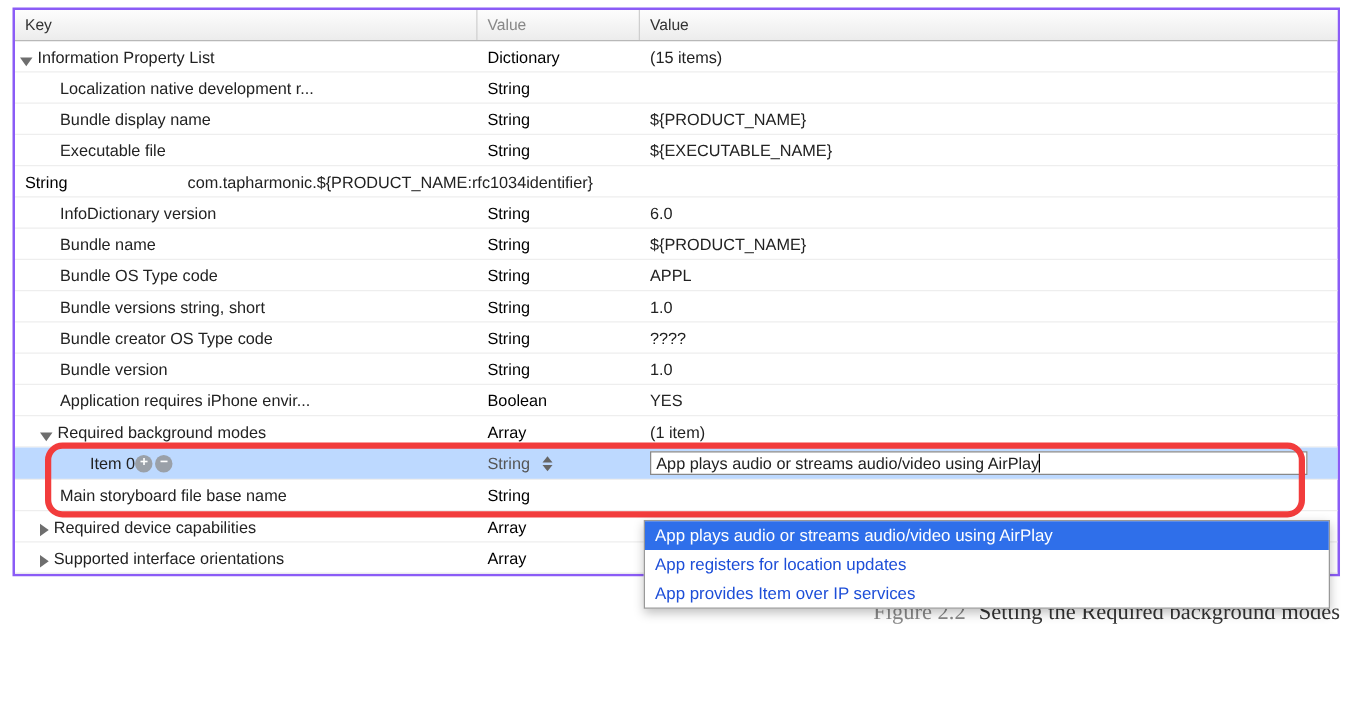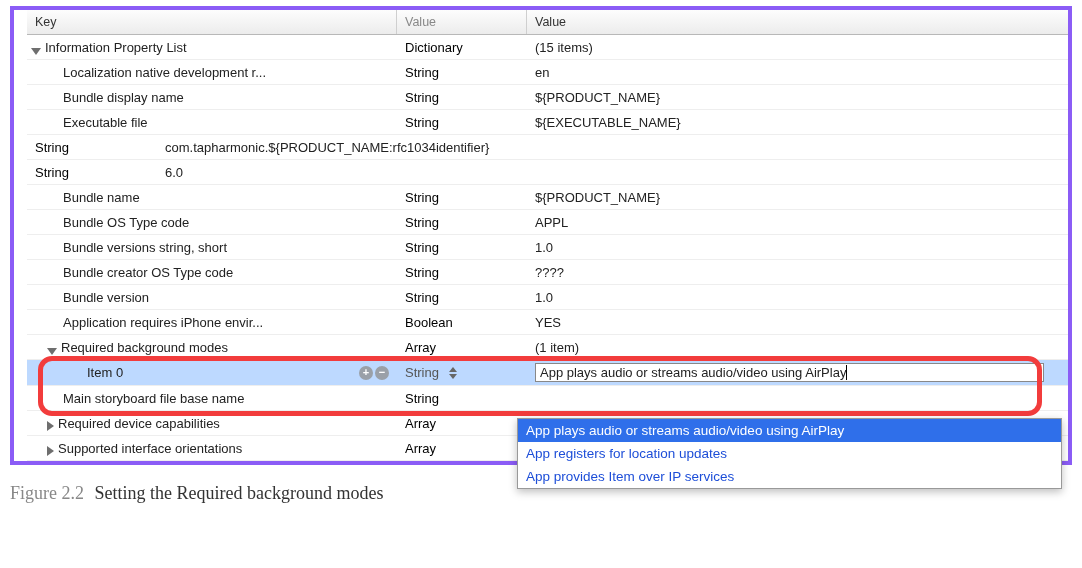--- a/index.html
+++ b/index.html
@@ -11,10 +11,9 @@
       width: 1082px;
     }
     .plist-container {
-      border: 4px solid #8b5cf6;
+      border: 2px solid #8b5cf6;
       background: #fff;
       position: relative;
-      padding-left: 13px;
     }
     .header-row {
       display: flex;

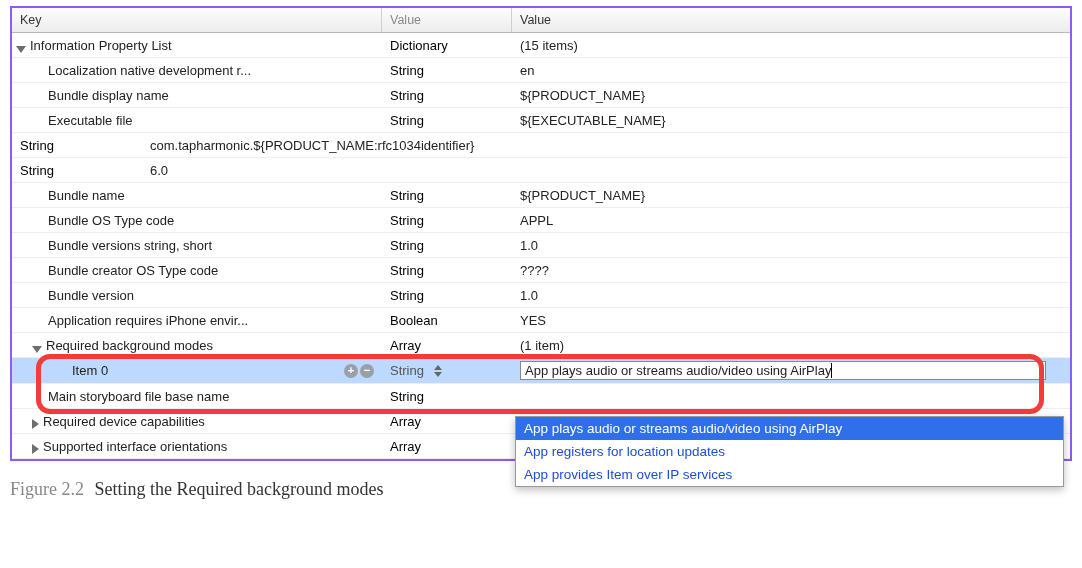--- a/index.html
+++ b/index.html
@@ -181,7 +181,6 @@
             <span>Localization native development r...</span>
           </div>
           <div class="col col-type">String</div>
-          <div class="col col-value">en</div>
         </div>
         <div class="data-row">
           <div class="col col-key indent-1">

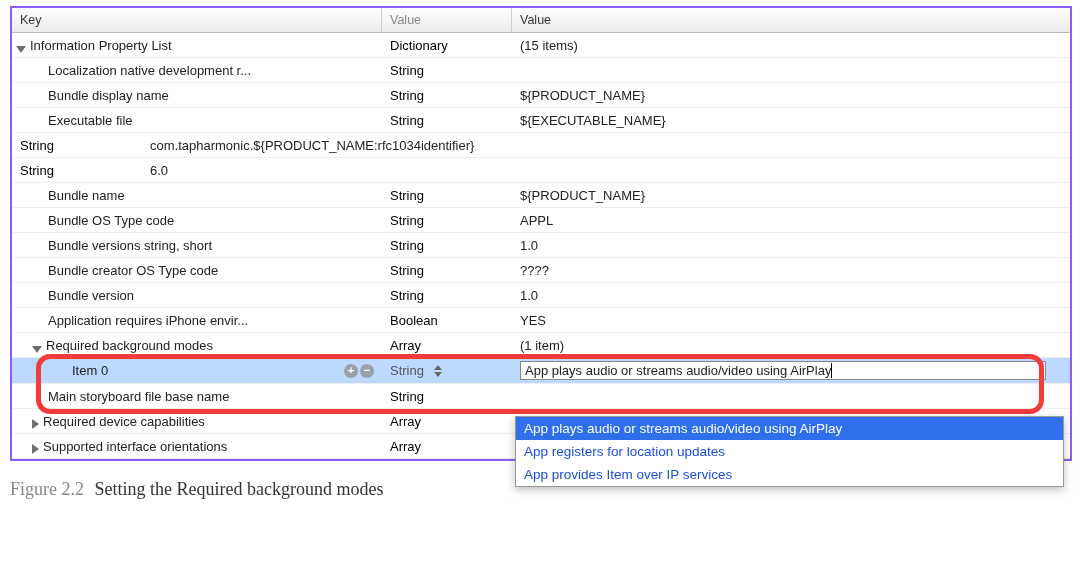--- a/index.html
+++ b/index.html
@@ -201,6 +201,9 @@
           <div class="col col-value">com.tapharmonic.${PRODUCT_NAME:rfc1034identifier}</div>
         </div>
         <div class="data-row">
+          <div class="col col-key indent-1">
+            <span>InfoDictionary version</span>
+          </div>
           <div class="col col-type">String</div>
           <div class="col col-value">6.0</div>
         </div>

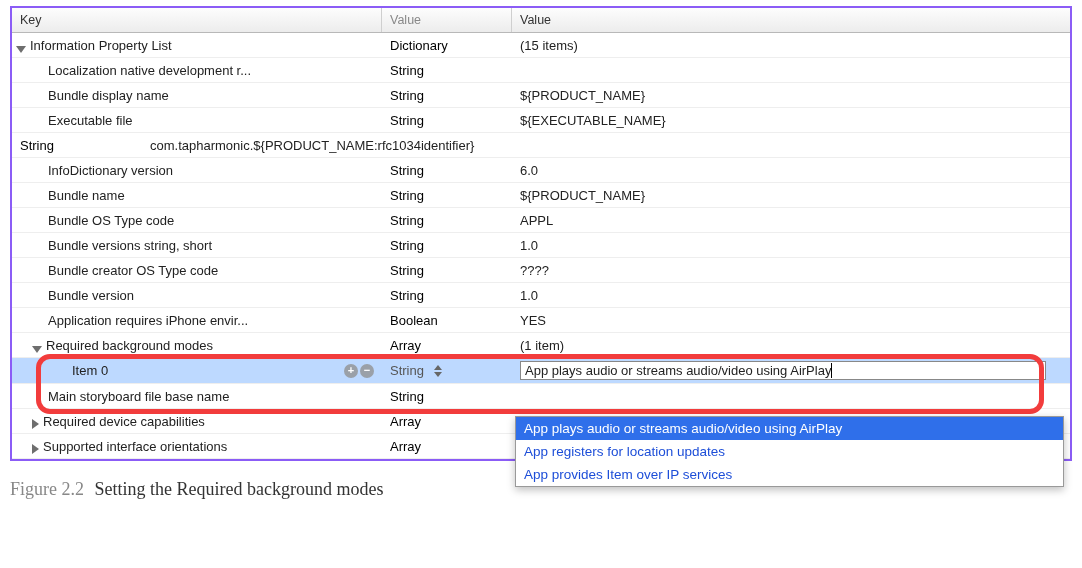--- a/index.html
+++ b/index.html
@@ -261,7 +261,7 @@
   </div>
 
   <div class="data-row row-selected">
-    <div class="col col-key indent-2" style="display:flex;align-items:center;justify-content:space-between;width:370px;">
+    <div class="col col-key indent-2" style="display:flex;align-items:center;justify-content:flex-start;width:370px;">
       <span>Item 0</span>
       <span class="add-remove">
         <span>+</span>

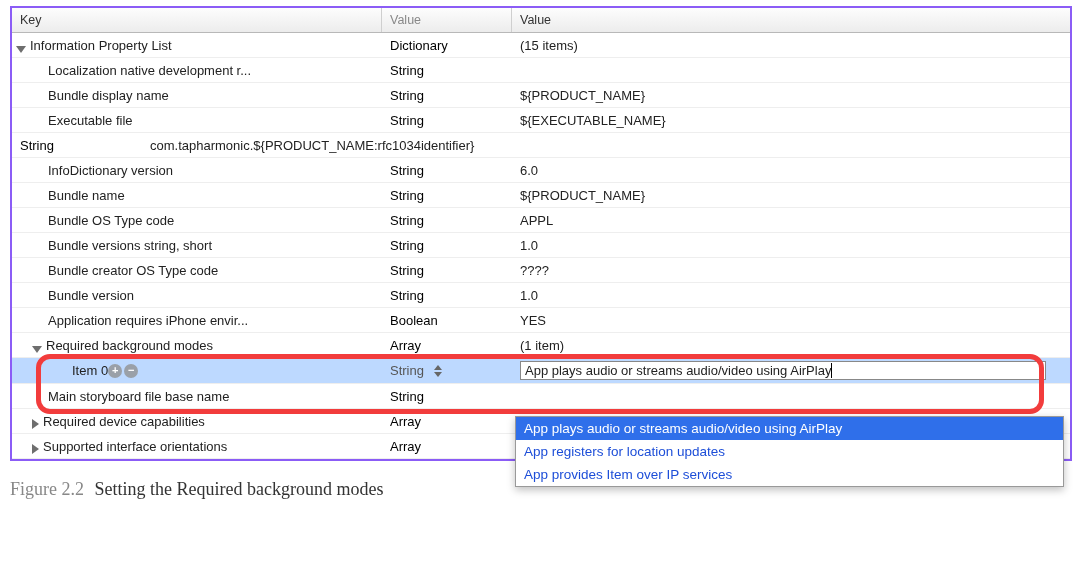--- a/index.html
+++ b/index.html
@@ -137,7 +137,7 @@
       color: #fff;
     }
     .caption {
-      text-align: left;
+      text-align: right;
       margin-top: 18px;
       font-family: Georgia, "Times New Roman", serif;
       font-size: 18px;

